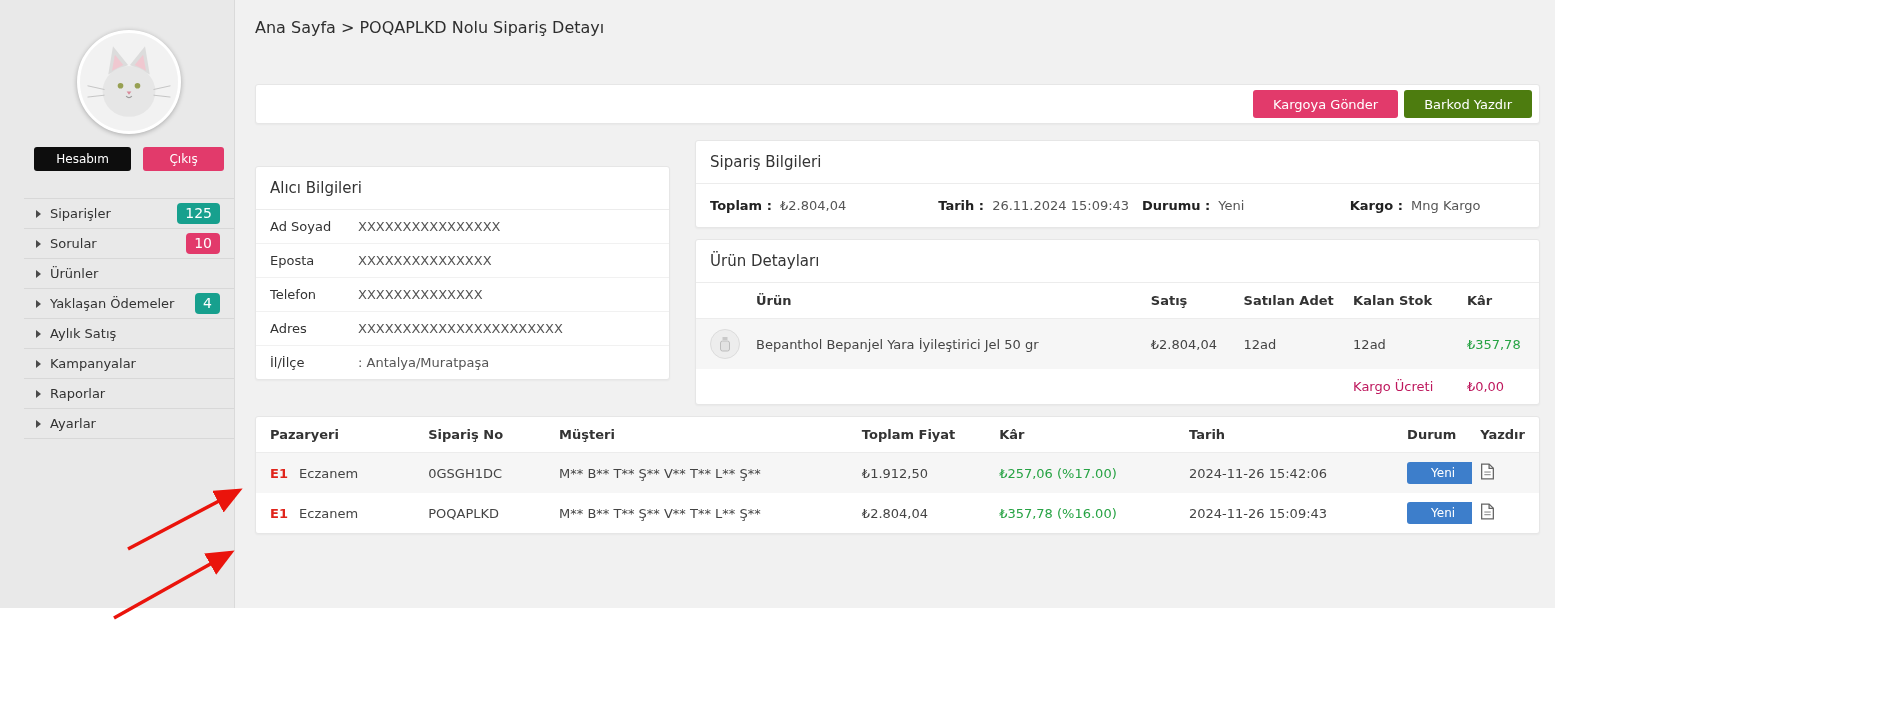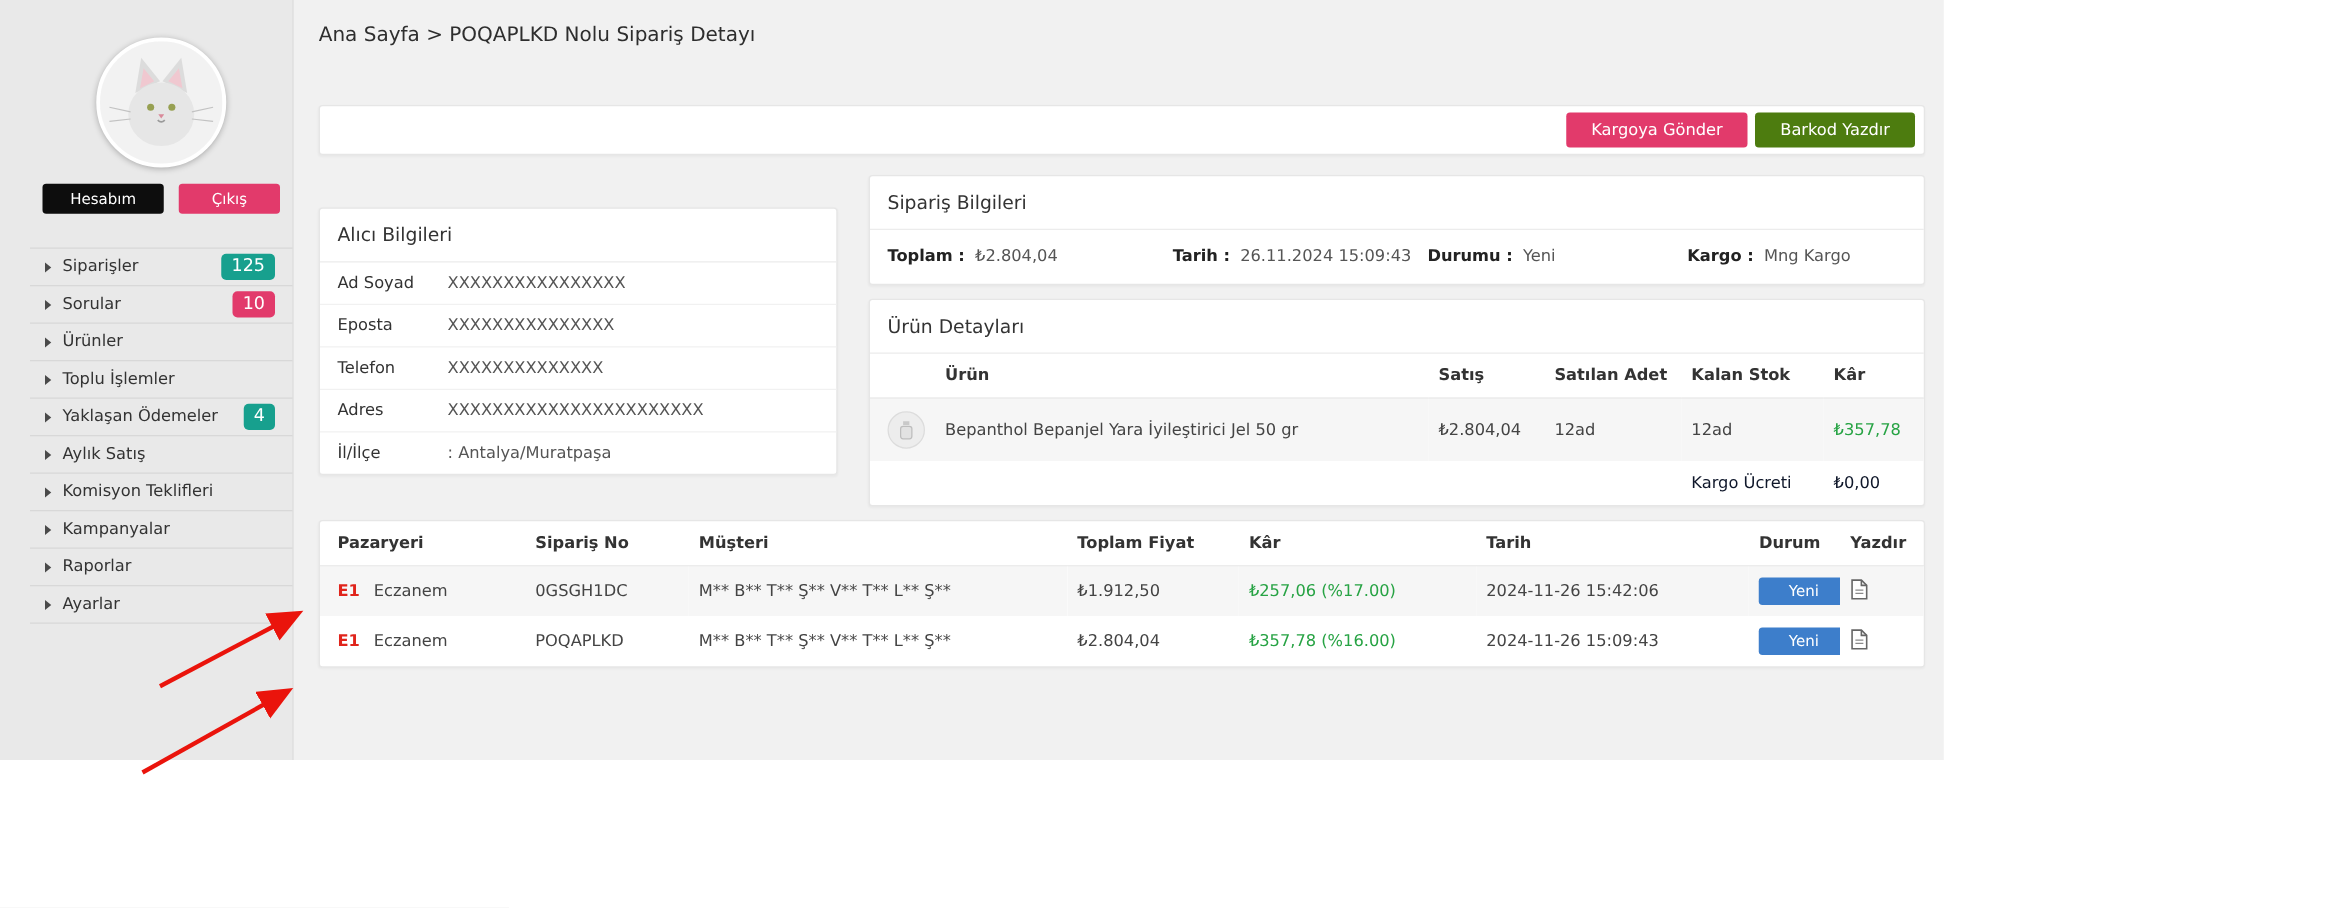--- a/index.html
+++ b/index.html
@@ -118,10 +118,6 @@
       <div class="menu-item">
         <span class="tri"></span>
         <span>Ürünler</span>
-      </div>
-      <div class="menu-item">
-        <span class="tri"></span>
-        <span>Toplu İşlemler</span>
       </div>
       <div class="menu-item">
         <span class="tri"></span>

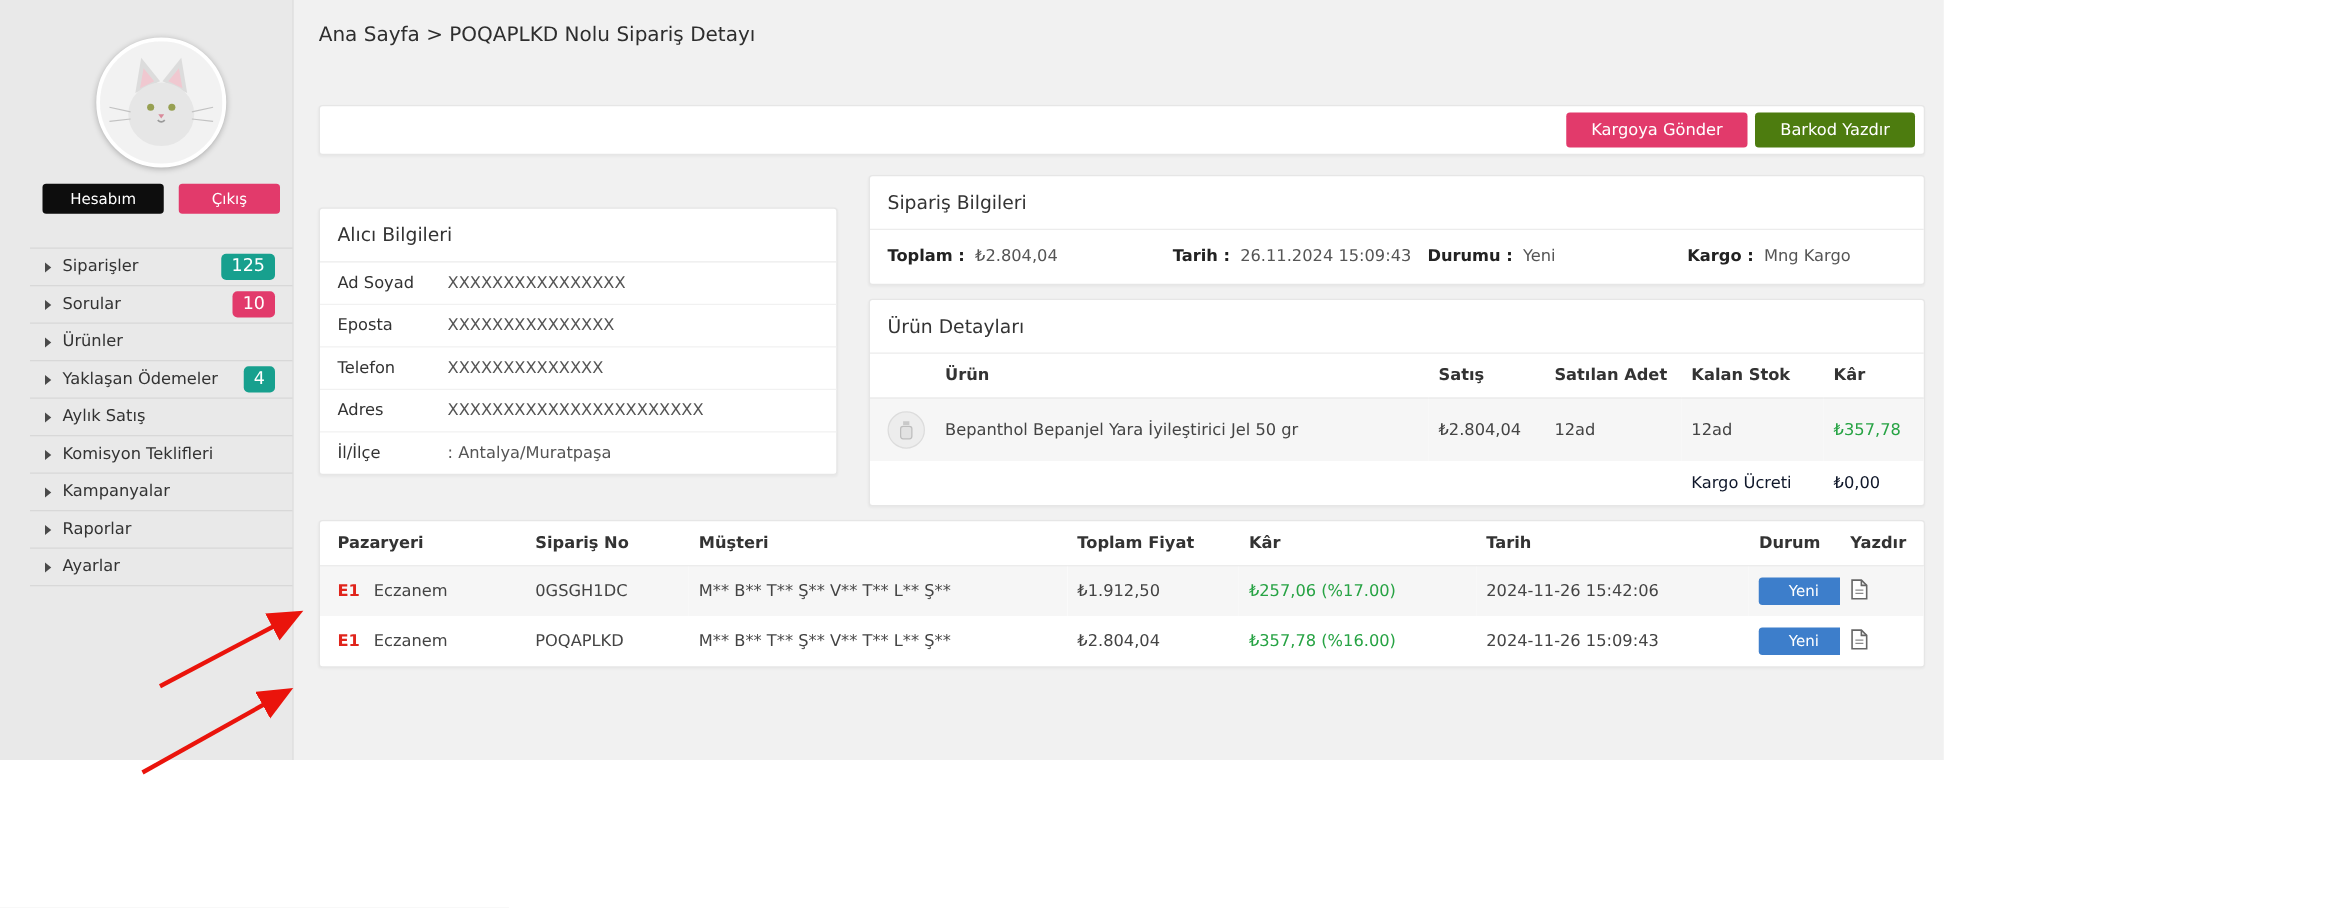--- a/index.html
+++ b/index.html
@@ -127,10 +127,6 @@
       <div class="menu-item">
         <span class="tri"></span>
         <span>Aylık Satış</span>
-      </div>
-      <div class="menu-item">
-        <span class="tri"></span>
-        <span>Komisyon Teklifleri</span>
       </div>
       <div class="menu-item">
         <span class="tri"></span>

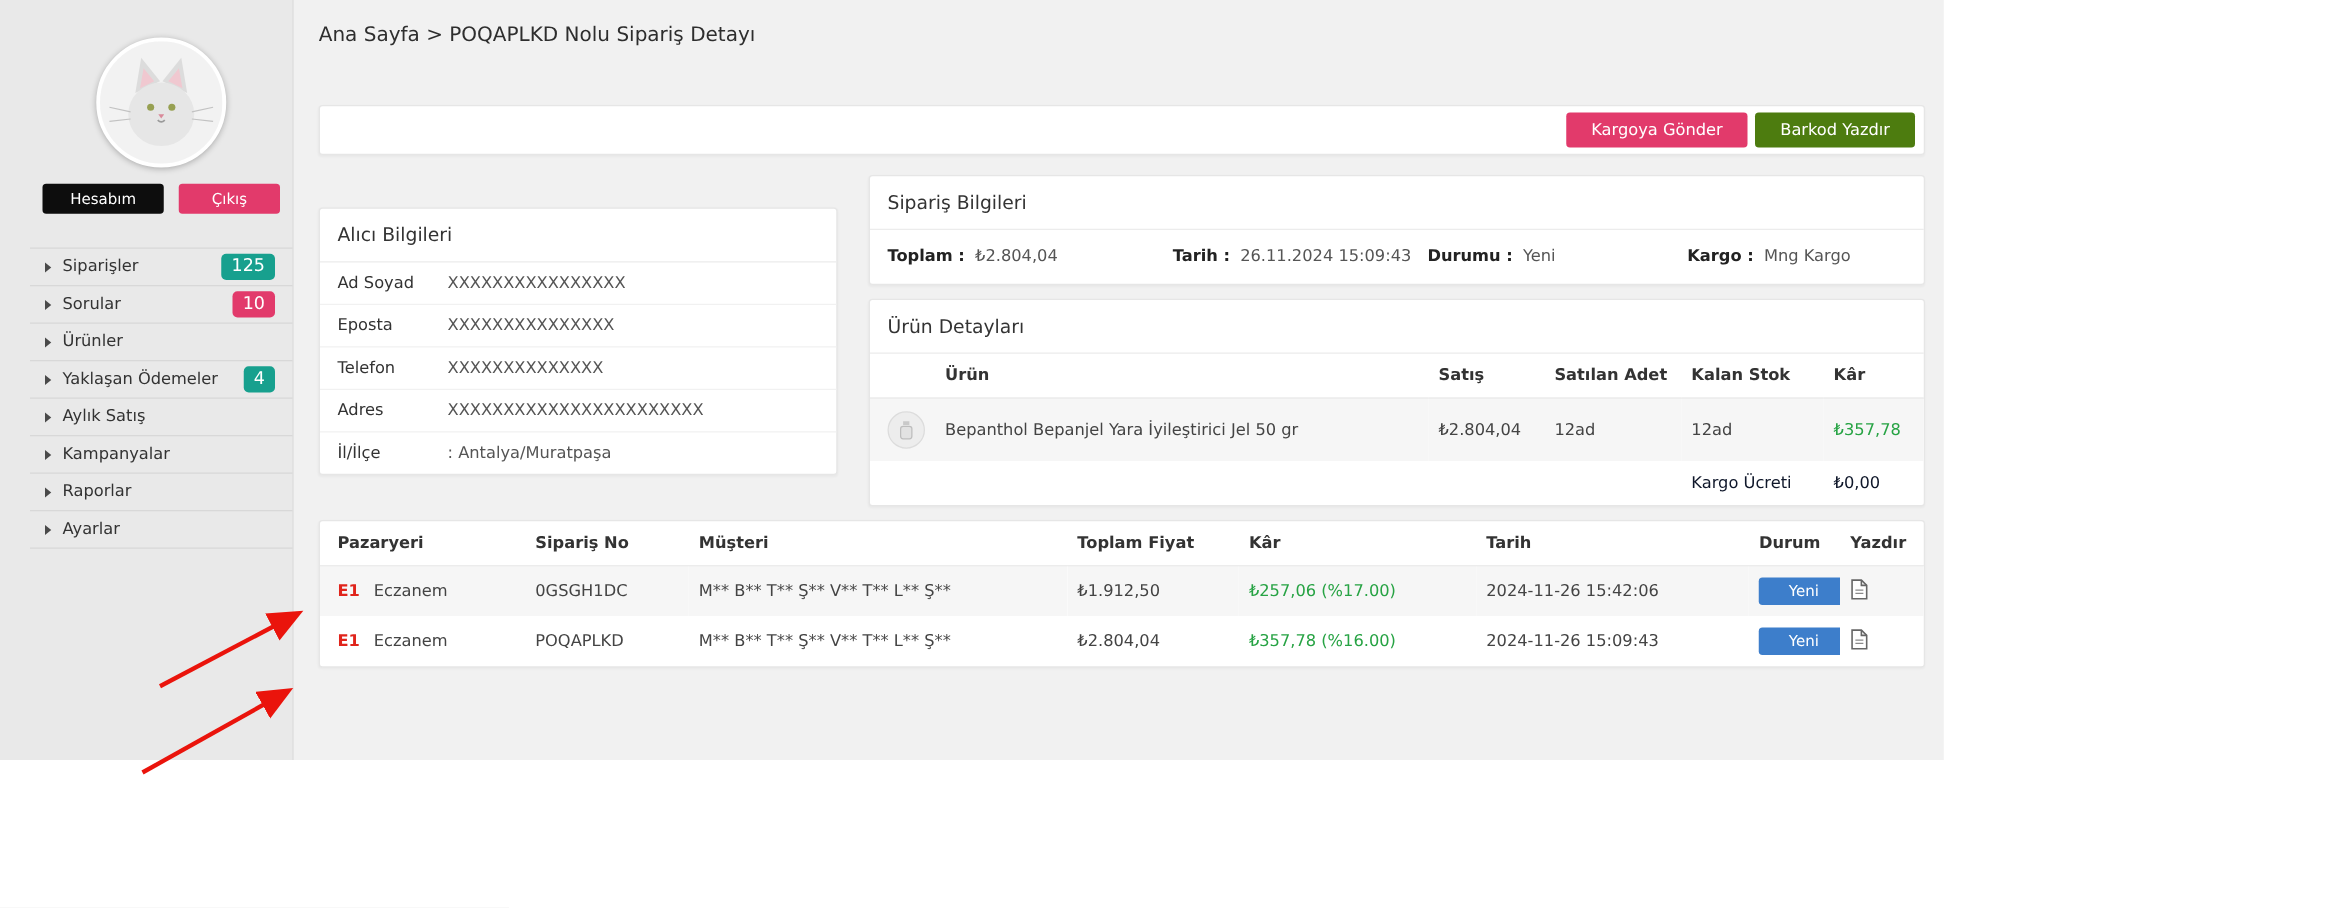--- a/index.html
+++ b/index.html
@@ -57,7 +57,7 @@
   .ptable .th-name { padding-left:60px; }
   .ptable .td-name-cell { padding-left:14px; }
   .ptable tbody tr.prod-row { background:#f6f6f6; }
-  .ptable tbody tr.ship-row td { border:none; color:#0f172a; }
+  .ptable tbody tr.ship-row td { border:none; color:#be185d; }
   .td-name { display:flex; align-items:center; gap:16px; }
   .thumb { width:30px; height:30px; border-radius:50%; background:#ededed; border:1px solid #dcdcdc; display:inline-flex; align-items:center; justify-content:center; flex:0 0 30px; }
   .green { color:#27a344; }

